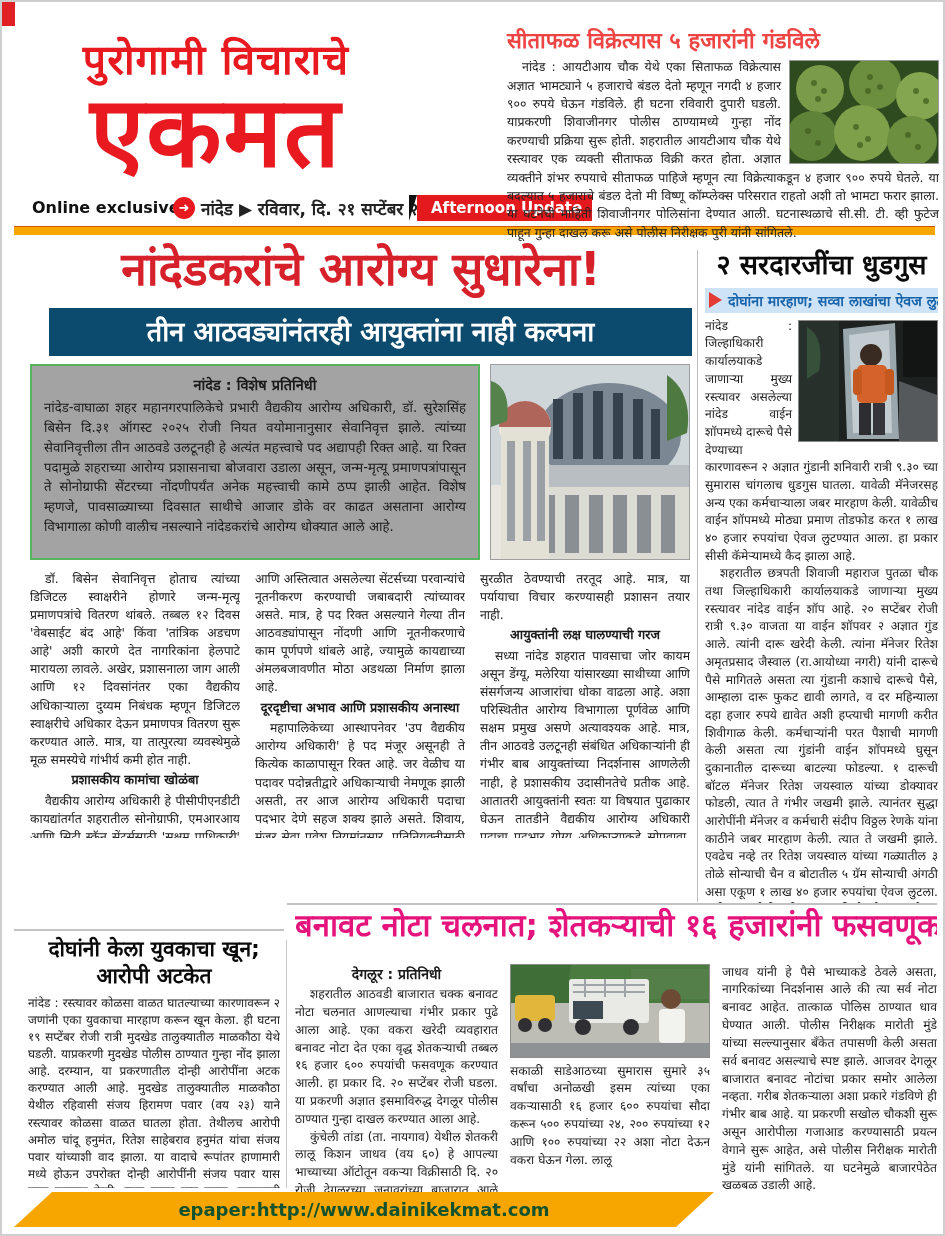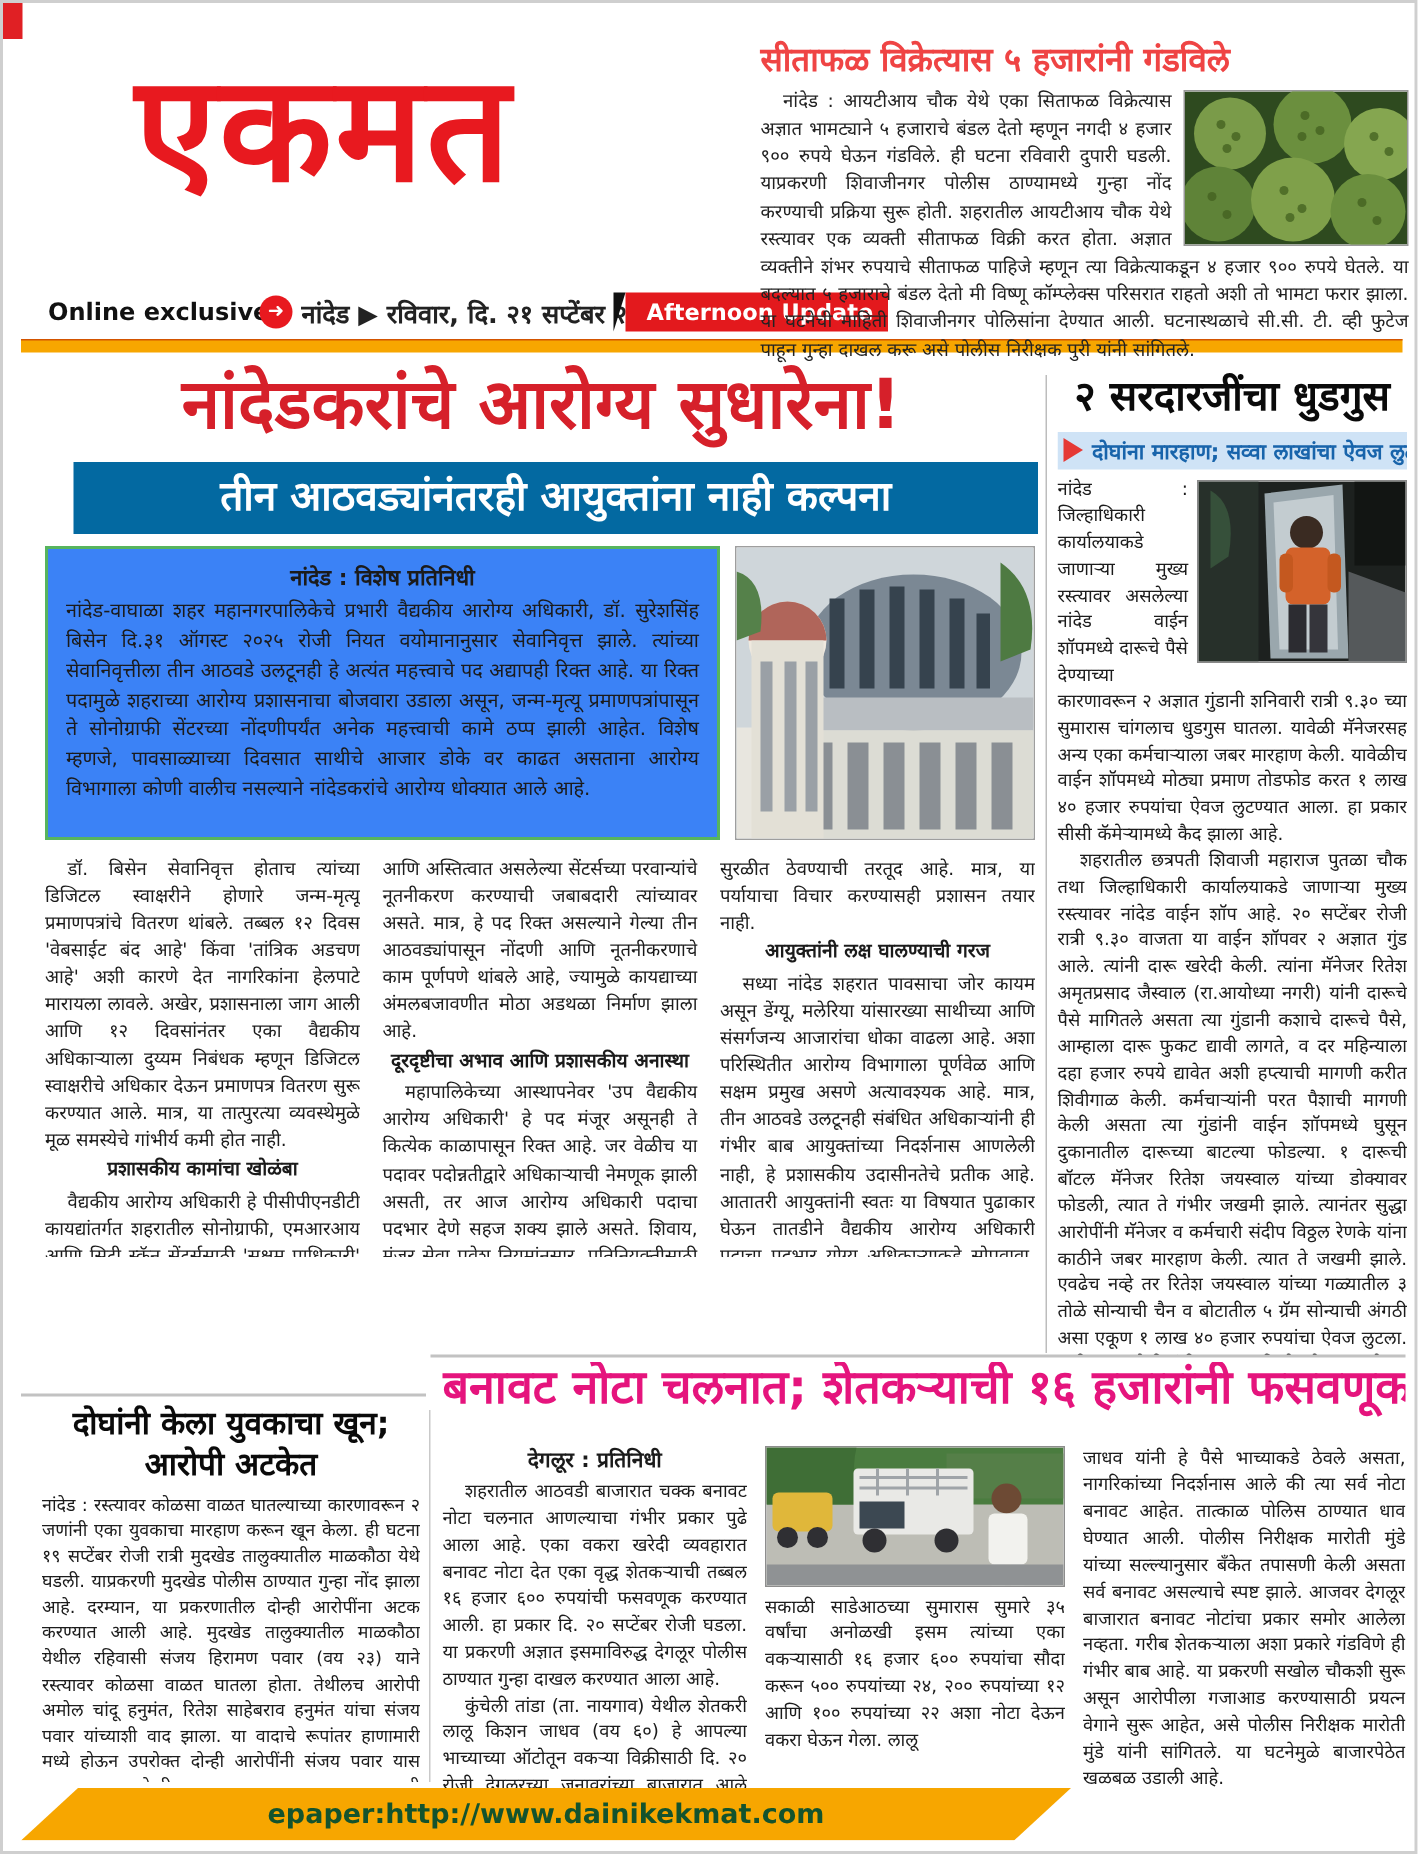--- a/index.html
+++ b/index.html
@@ -99,6 +99,7 @@
   <div class="corner-mark"></div>
 
   <div class="masthead">
+    <div class="tagline">पुरोगामी विचाराचे</div>
     <div class="title">एकमत</div>
   </div>
 

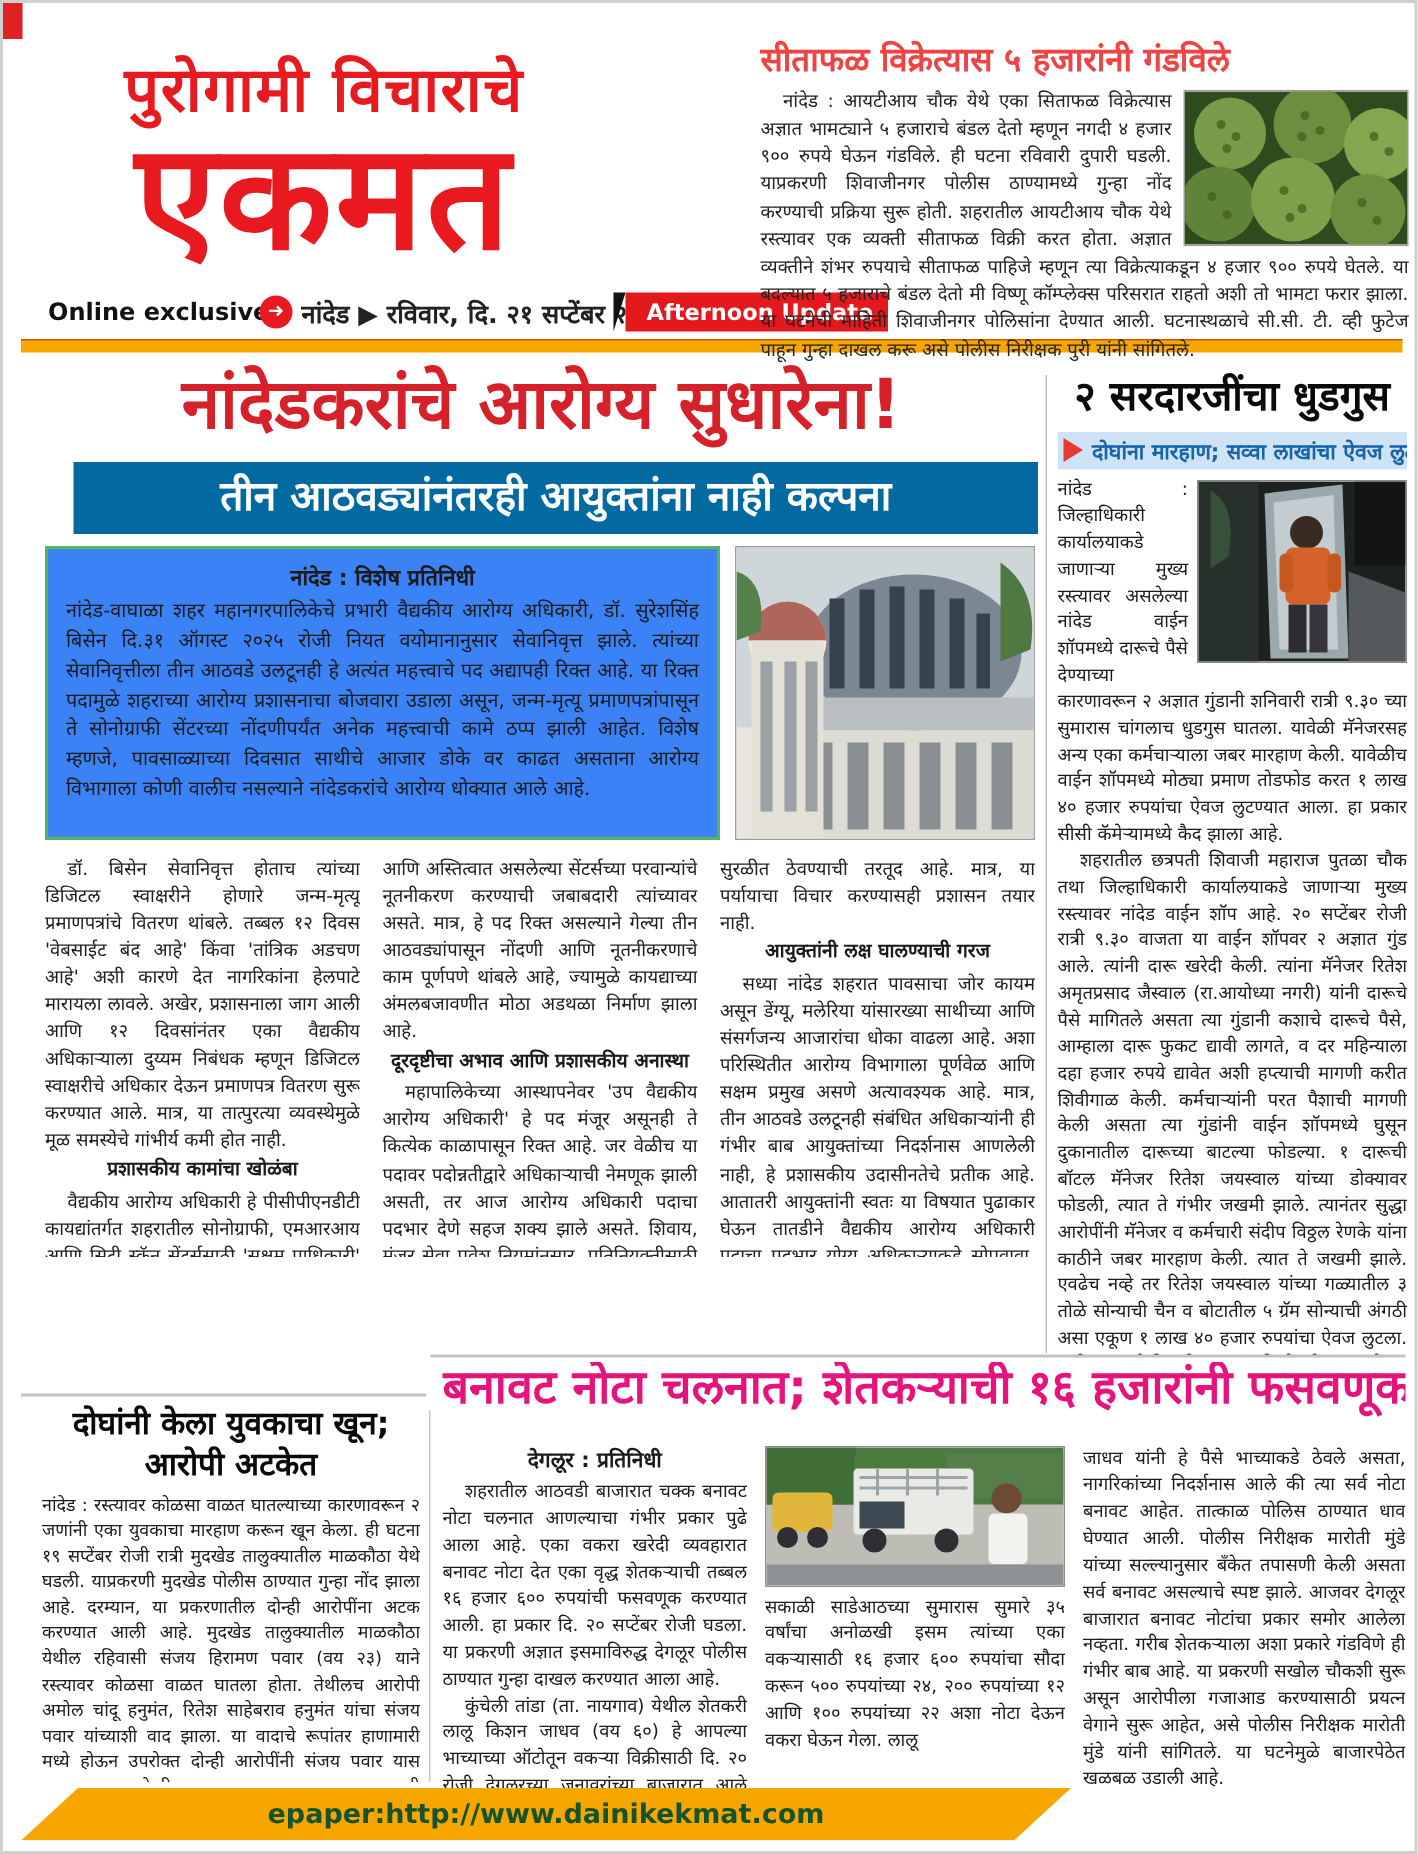--- a/index.html
+++ b/index.html
@@ -39,7 +39,7 @@
   
   .lead { position:absolute; left:28px; top:240px; width:662px; }
   .lead .h1 { text-align:center; color:#d6202a; font-weight:800; font-size:46px; line-height:1.18; }
-  .green-bar { margin-top:12px; background:#0369a1; color:#fff; font-weight:700;
+  .green-bar { margin-top:12px; background:#0c4a6e; color:#fff; font-weight:700;
     font-size:27px; text-align:center; line-height:1.55; padding:3px 0;margin-left:19px; }
   .intro-row { display:flex; gap:10px; margin-top:8px; }
   .intro-box { width:450px; height:196px; background:#3b82f6; border:2px solid #57b45e;

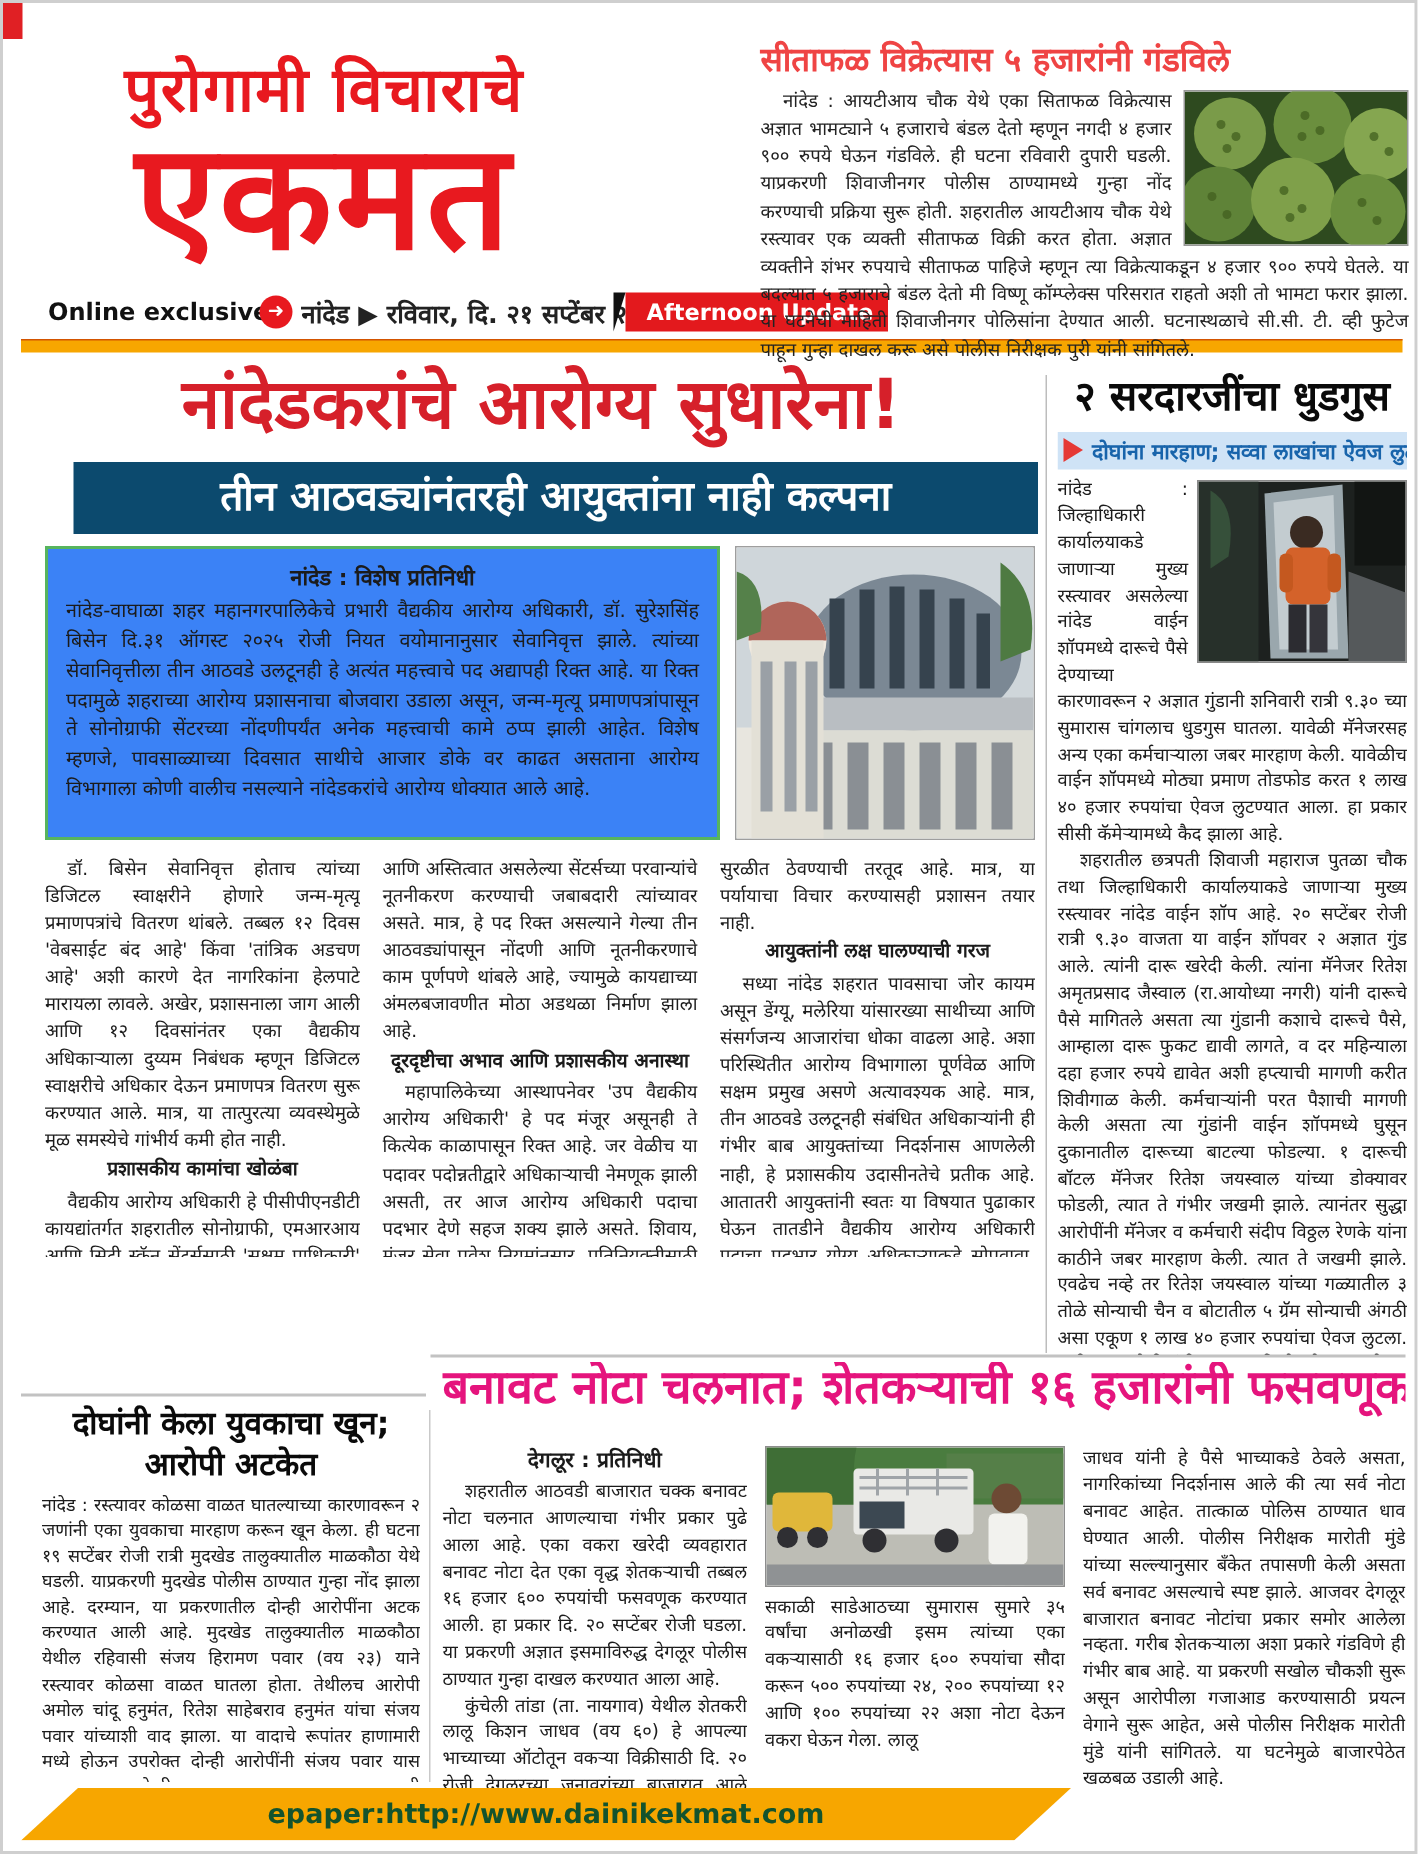--- a/index.html
+++ b/index.html
@@ -42,7 +42,7 @@
   .green-bar { margin-top:12px; background:#0c4a6e; color:#fff; font-weight:700;
     font-size:27px; text-align:center; line-height:1.55; padding:3px 0;margin-left:19px; }
   .intro-row { display:flex; gap:10px; margin-top:8px; }
-  .intro-box { width:450px; height:196px; background:#3b82f6; border:2px solid #57b45e;
+  .intro-box { width:450px; height:196px; background:#a3a3a3; border:2px solid #57b45e;
     padding:8px 12px; overflow:hidden; }
   .intro-box .byline { text-align:center; font-weight:700; font-size:14.5px; margin-bottom:4px; }
   .intro-box .intro { font-size:13.2px; line-height:1.5; text-align:justify; }

